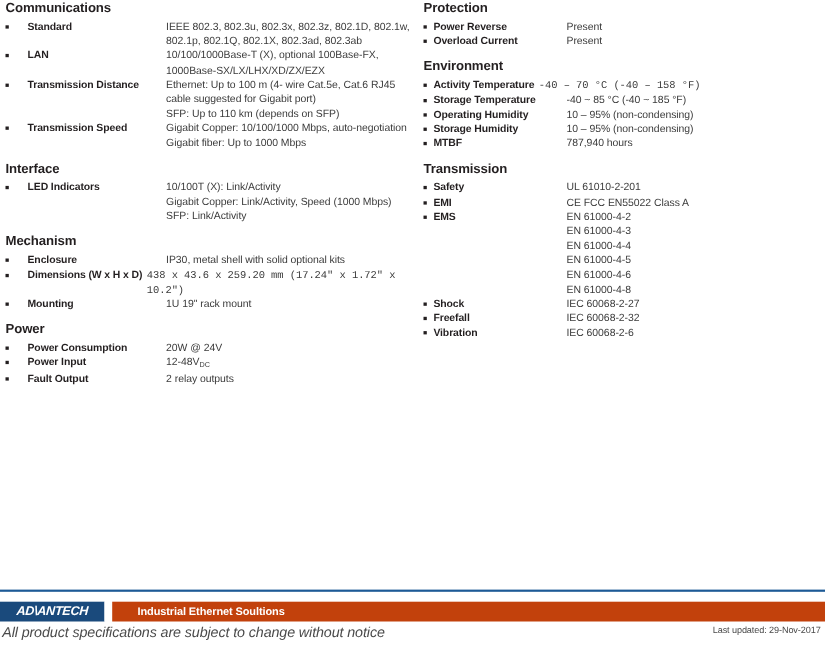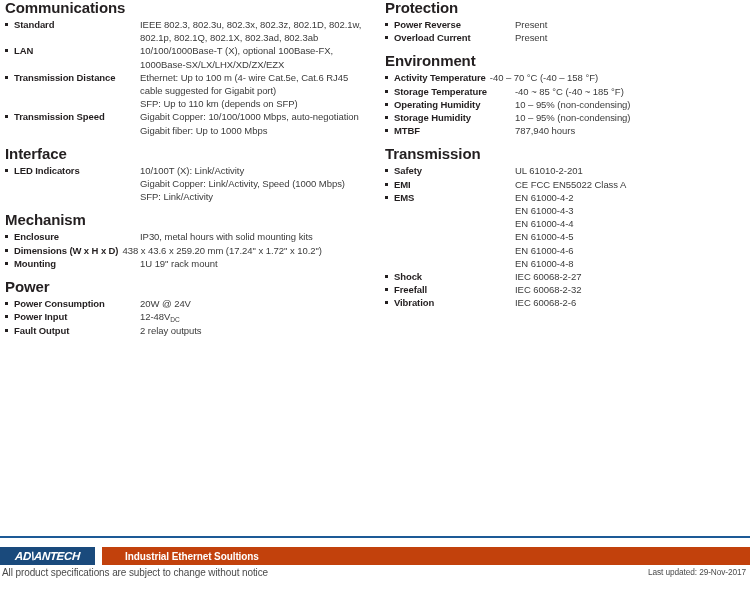--- a/index.html
+++ b/index.html
@@ -39,7 +39,7 @@
   .section + .section { margin-top: 9px; }
 
   .section-title {
-    font-size: 15px;
+    font-size: 12px;
     font-weight: bold;
     letter-spacing: -0.1px;
     color: #231f20;

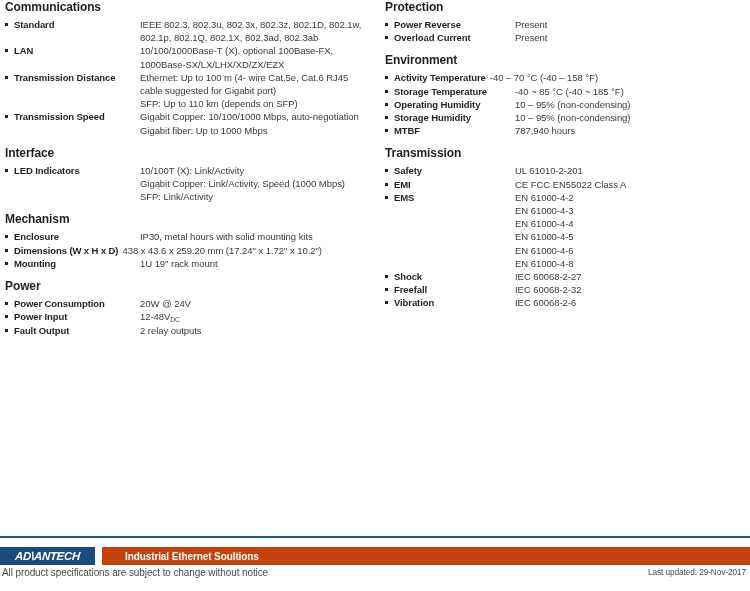--- a/index.html
+++ b/index.html
@@ -89,7 +89,7 @@
   }
 
   
-  .col-left  .spec-label { width: 126px; }
+  .col-left  .spec-label { width: 126px; margin-left: 11px; }
   .col-right .spec-label { width: 121px; }
 
   

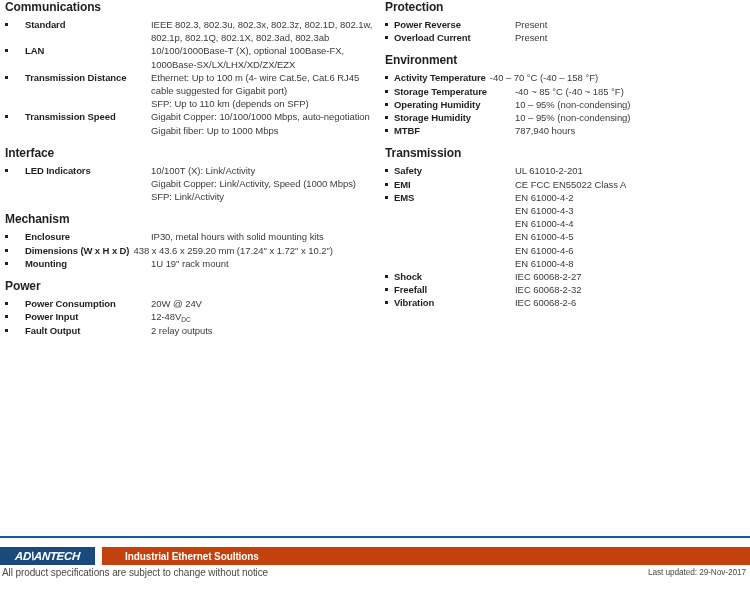--- a/index.html
+++ b/index.html
@@ -94,7 +94,7 @@
 
   
   .spec-row.wide .spec-label { width: auto; }
-  .spec-row.wide .spec-value { flex: 1 1 auto; }
+  .spec-row.wide .spec-value { flex: 1 1 auto; font-family: Liberation Mono, monospace; }
 
   sub {
     font-size: 6.6px;

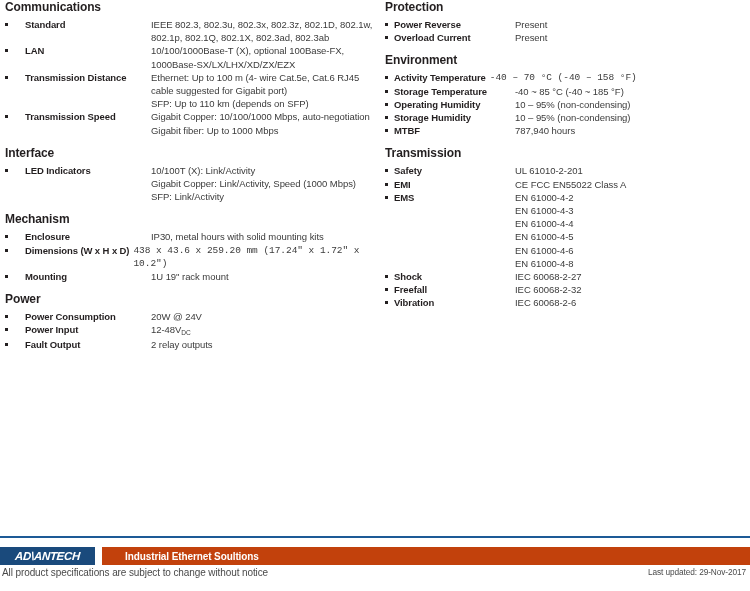--- a/index.html
+++ b/index.html
@@ -241,7 +241,7 @@
             <i></i>
           </span>
           <span class="spec-label">Enclosure</span>
-          <span class="spec-value">IP30, metal hours with solid mounting kits</span>
+          <span class="spec-value">IP30, metal shell with solid optional kits</span>
         </div>
         <div class="spec-row wide">
           <span class="bullet">

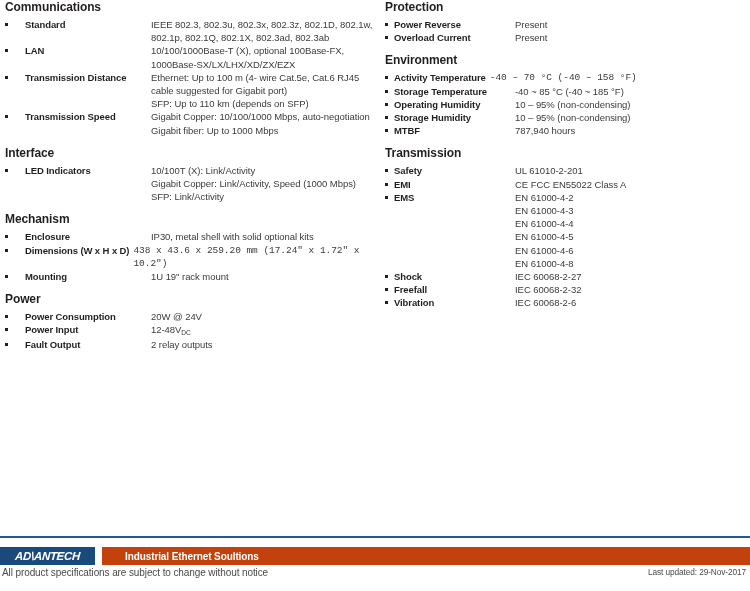--- a/index.html
+++ b/index.html
@@ -165,10 +165,11 @@
     position: absolute;
     left: 2px;
     top: 31px;
-    font-size: 10px;
+    font-size: 13px;
     color: #4a4a4a;
     letter-spacing: -0.1px;
     white-space: nowrap;
+    font-style: italic;
   }
   .footer-updated {
     position: absolute;

